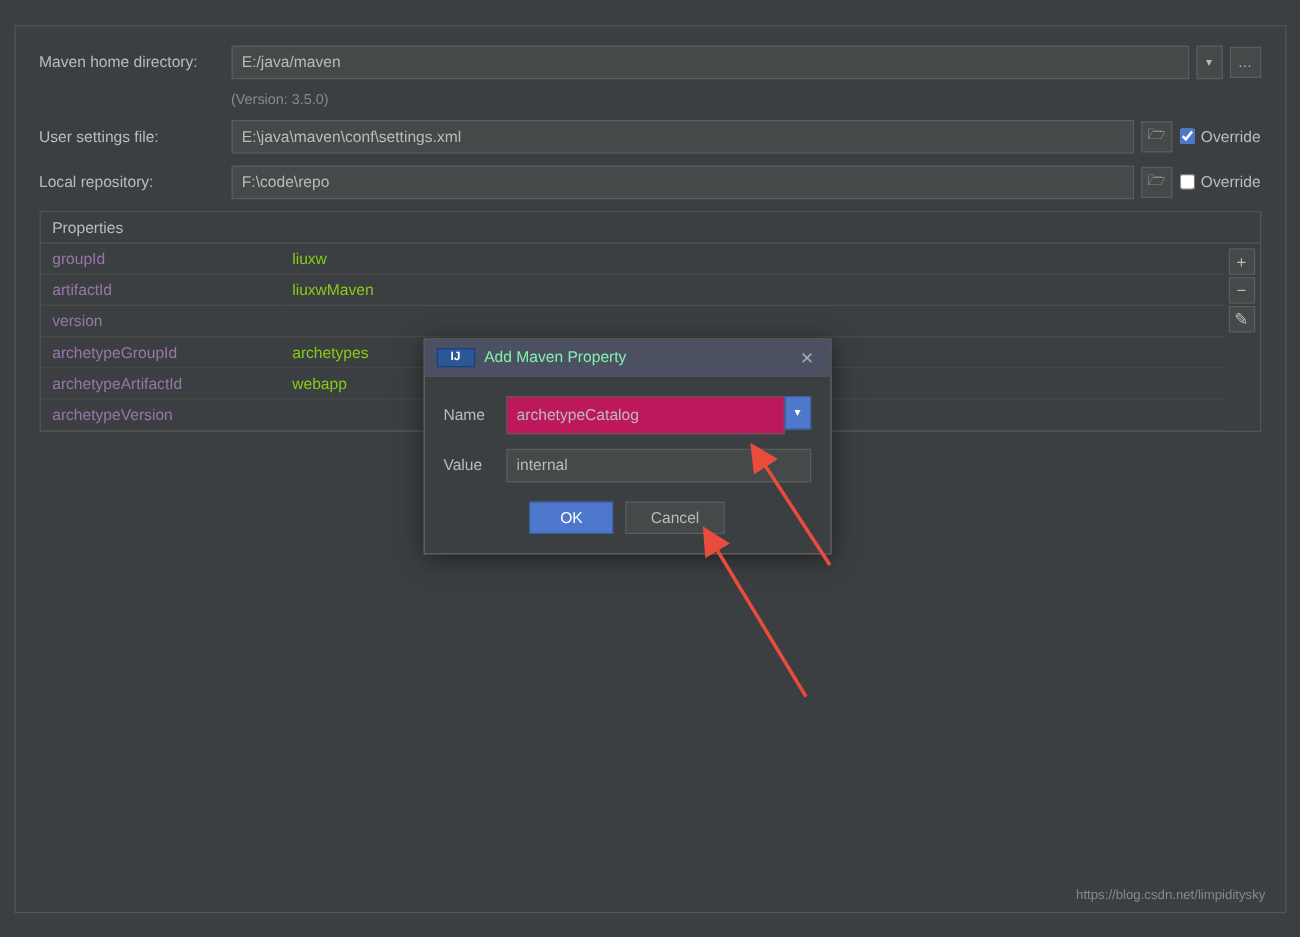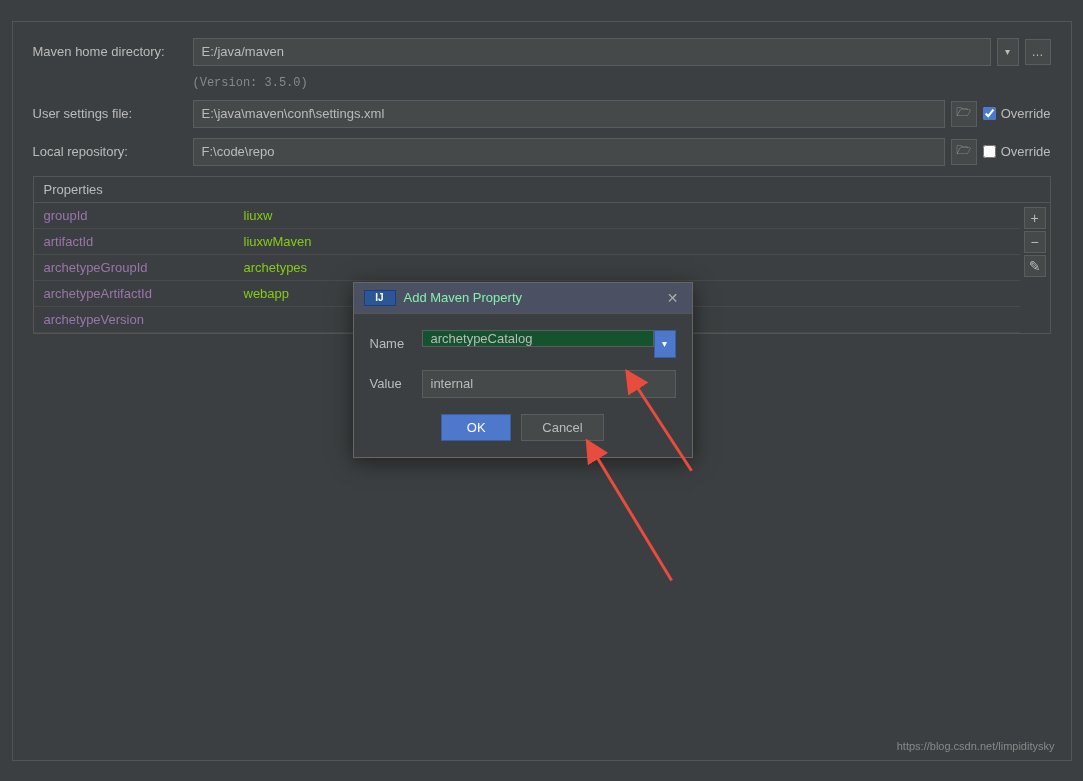--- a/index.html
+++ b/index.html
@@ -80,7 +80,6 @@
       color: #888;
       font-size: 12px;
       margin-bottom: 10px;
-      font-family: Liberation Mono, monospace;
     }
     .override-wrap {
       display: flex;

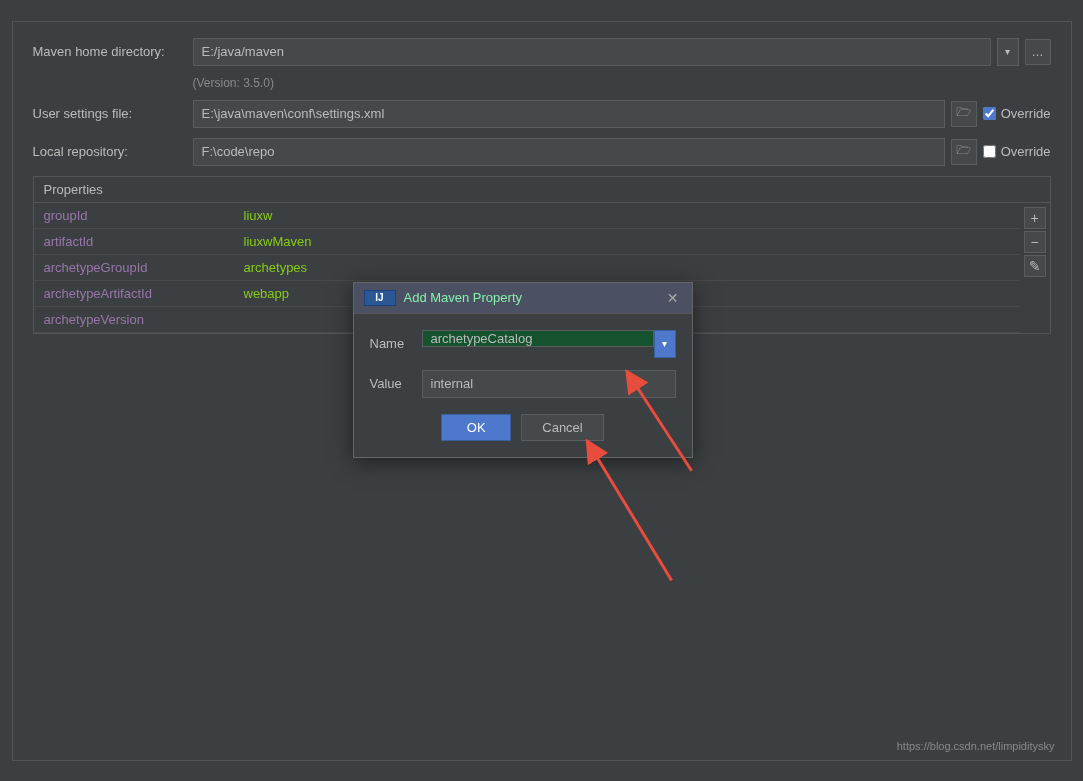--- a/index.html
+++ b/index.html
@@ -330,6 +330,10 @@
             <td class="prop-val">liuxwMaven</td>
           </tr>
           <tr>
+            <td class="prop-key">version</td>
+            <td class="prop-val"></td>
+          </tr>
+          <tr>
             <td class="prop-key">archetypeGroupId</td>
             <td class="prop-val">archetypes</td>
           </tr>

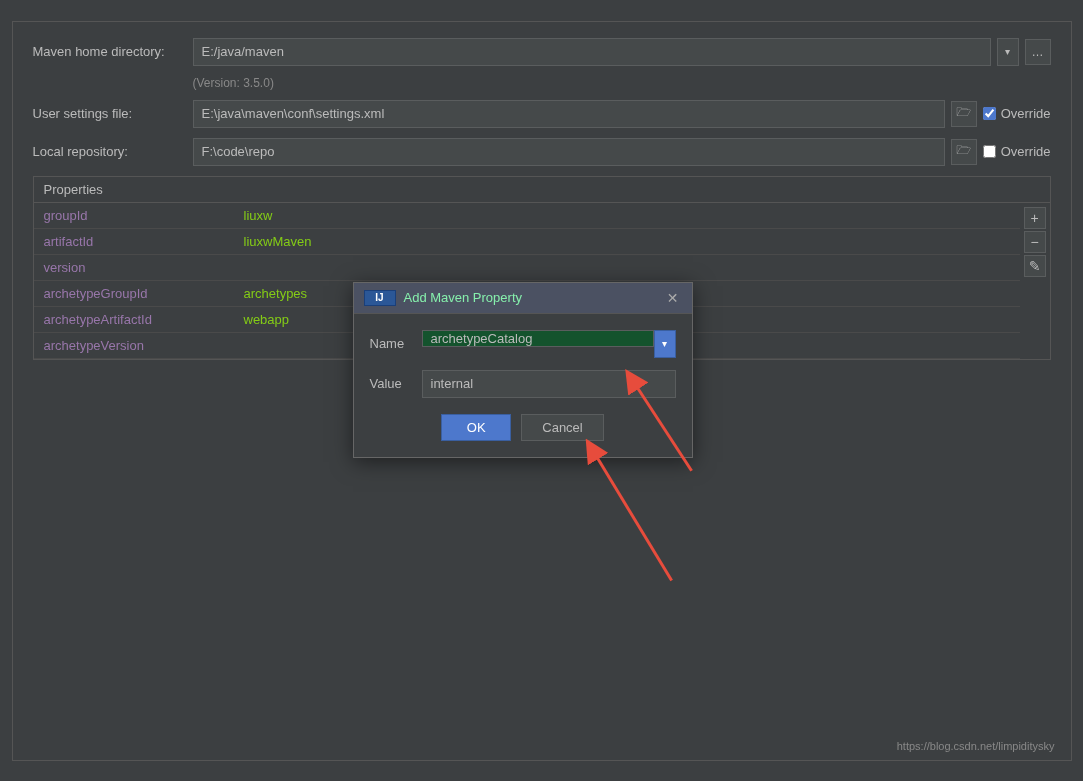--- a/index.html
+++ b/index.html
@@ -215,12 +215,12 @@
     }
     .modal-dropdown-input {
       flex: 1;
-      background: #14532d;
+      background: #be185d;
       border: 1px solid #5a5d5e;
       color: #bbb;
       padding: 4px 8px;
       font-size: 13px;
-      height: 17px;
+      height: 32px;
       outline: none;
     }
     .modal-dropdown-btn {

